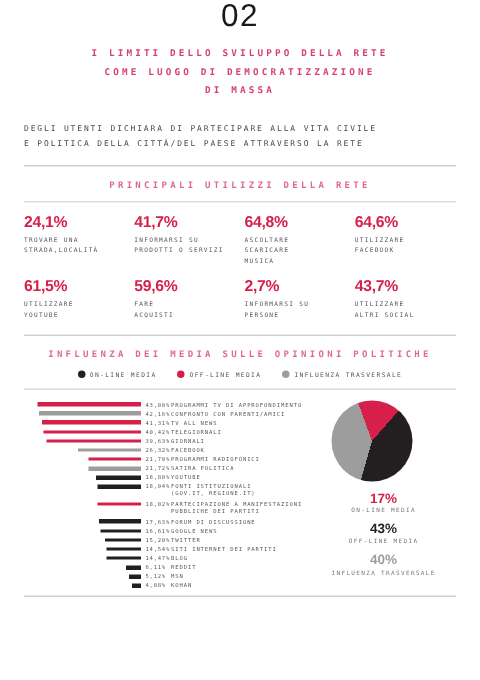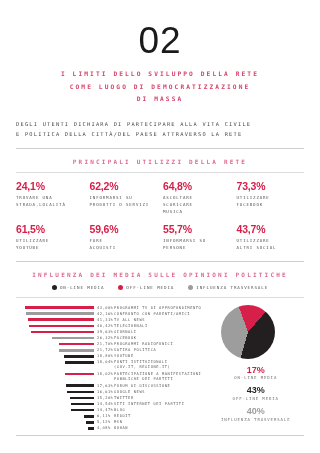--- a/index.html
+++ b/index.html
@@ -13,8 +13,8 @@
   
   .chapter-num{
     text-align:center;font-family:"Liberation Sans",sans-serif;
-    font-size:37px;font-weight:400;color:#1a1a1a;letter-spacing:1px;
-    padding-top:22px;line-height:1;
+    font-size:21px;font-weight:400;color:#1a1a1a;letter-spacing:1px;
+    line-height:1;
   }
   .chapter-title{
     text-align:center;color:#d6436c;font-size:6.2px;letter-spacing:2.1px;

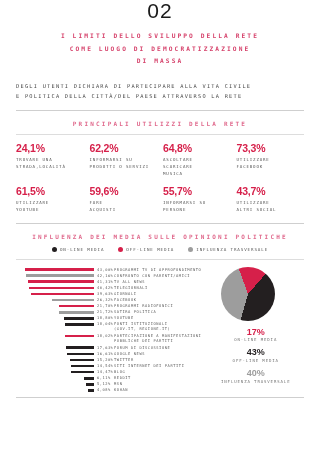--- a/index.html
+++ b/index.html
@@ -131,7 +131,7 @@
         </div>
       </div>
       <div>
-        <div class="cell-pct">62,2%</div>
+        <div class="cell-pct">41,7%</div>
         <div class="cell-lbl">
           <div>INFORMARSI SU</div>
           <div>PRODOTTI O SERVIZI</div>

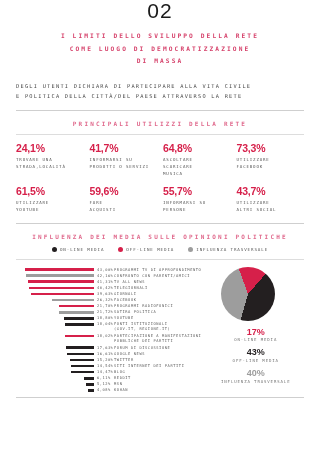--- a/index.html
+++ b/index.html
@@ -146,7 +146,7 @@
         </div>
       </div>
       <div>
-        <div class="cell-pct">73,3%</div>
+        <div class="cell-pct">64,6%</div>
         <div class="cell-lbl">
           <div>UTILIZZARE</div>
           <div>FACEBOOK</div>

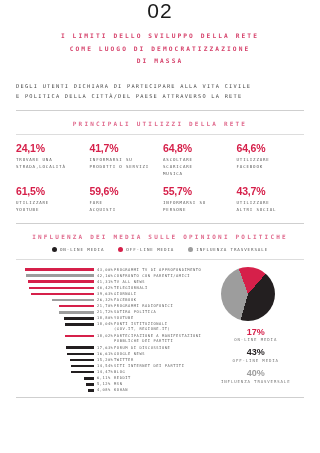--- a/index.html
+++ b/index.html
@@ -167,7 +167,7 @@
         </div>
       </div>
       <div>
-        <div class="cell-pct">55,7%</div>
+        <div class="cell-pct">2,7%</div>
         <div class="cell-lbl">
           <div>INFORMARSI SU</div>
           <div>PERSONE</div>

